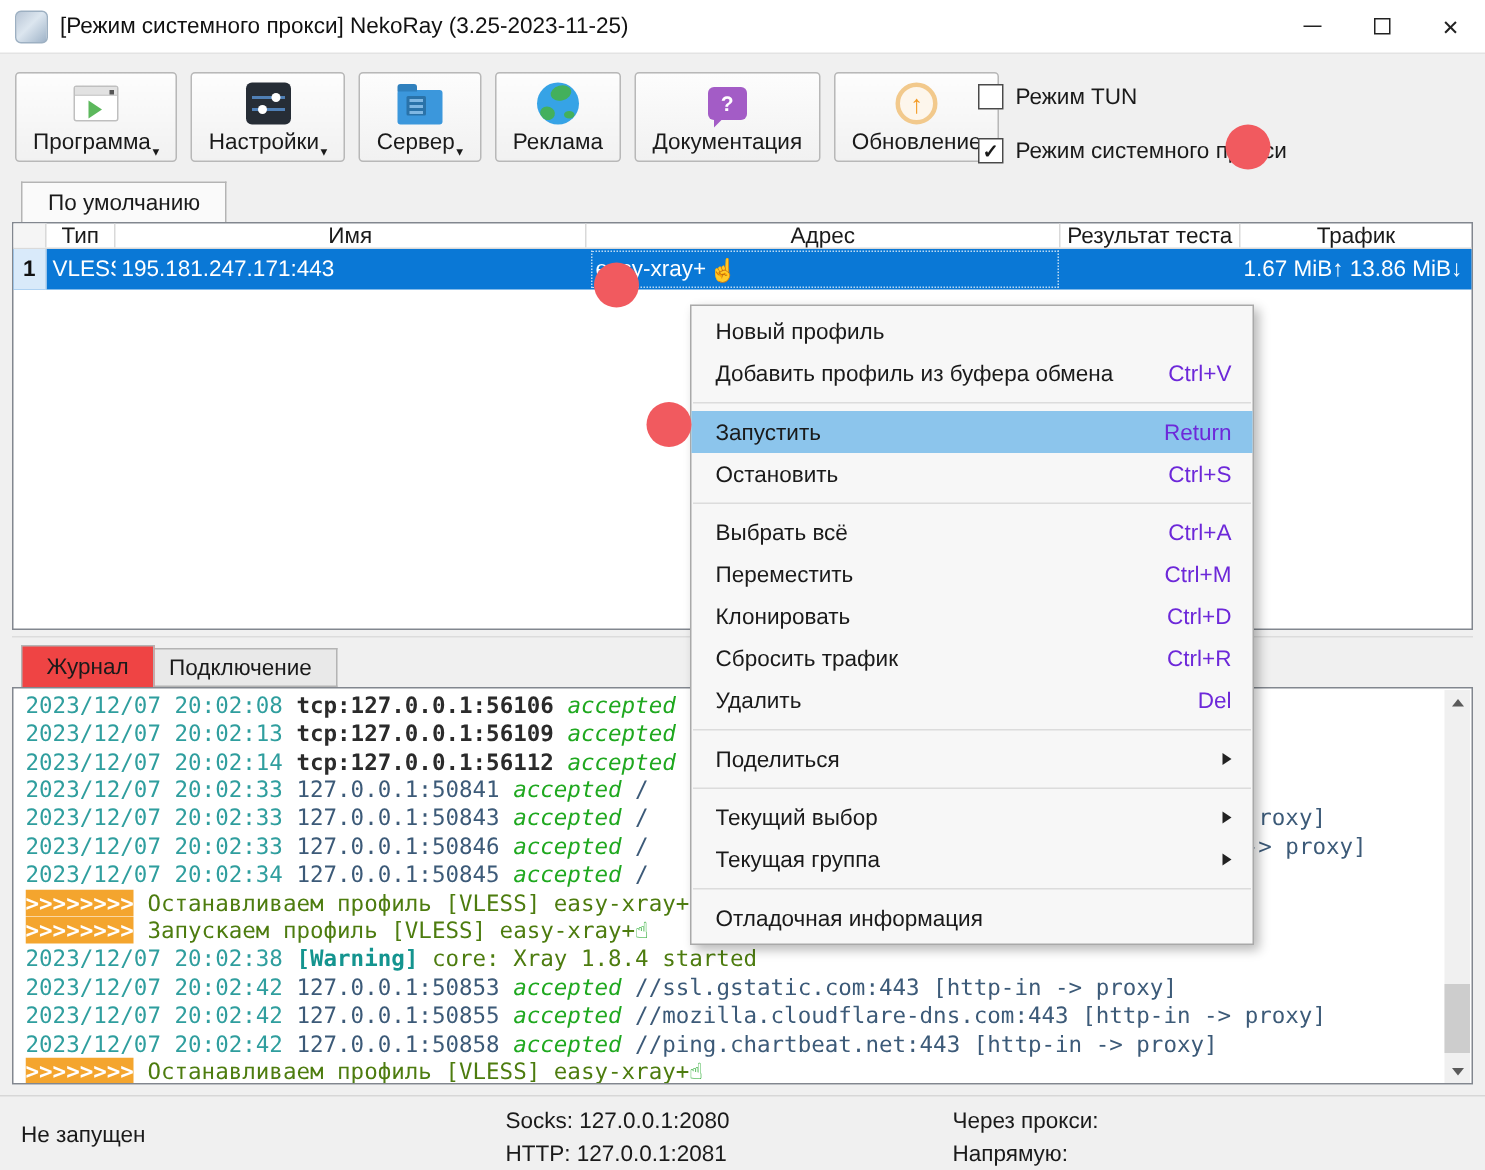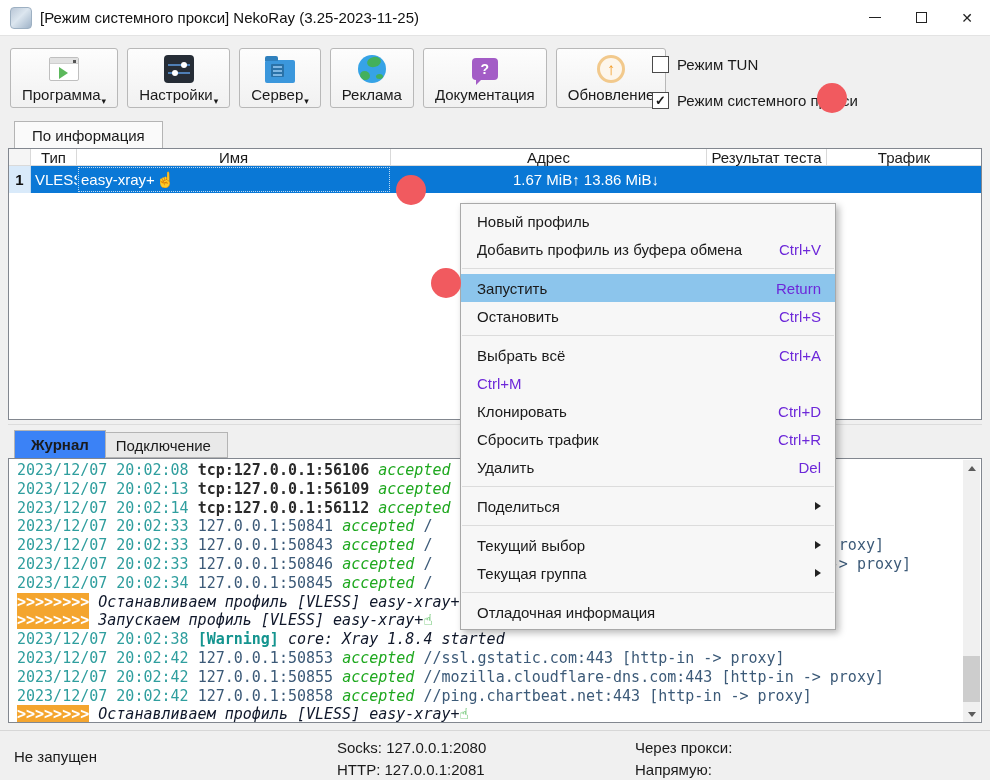--- a/index.html
+++ b/index.html
@@ -234,7 +234,7 @@
 </div>
 
 <div class="group-tabbar">
-  <div class="group-tab">По информация</div>
+  <div class="group-tab">По умолчанию</div>
 </div>
 
 <div class="table">

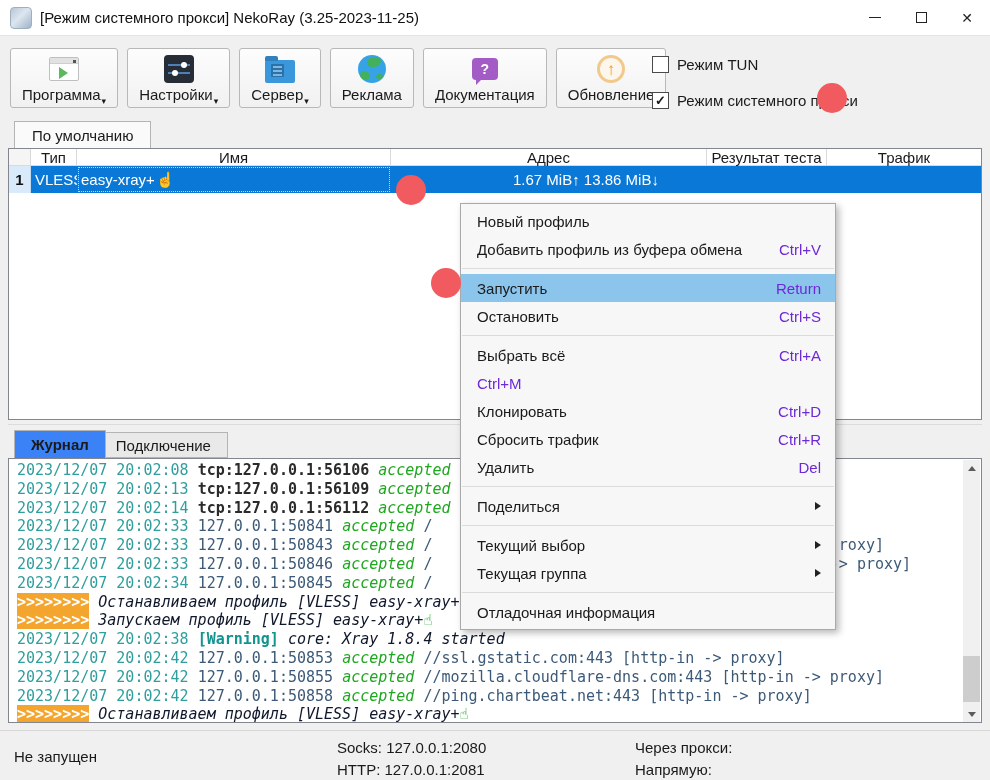--- a/index.html
+++ b/index.html
@@ -249,6 +249,7 @@
   <div class="trow">
     <div class="td td-num">1</div>
     <div class="td td-type">VLESS</div>
+    <div class="td td-addr">195.181.247.171:443</div>
     <div class="td td-name">
         <span>easy-xray+</span>
         <span class="hand-green">☝</span>

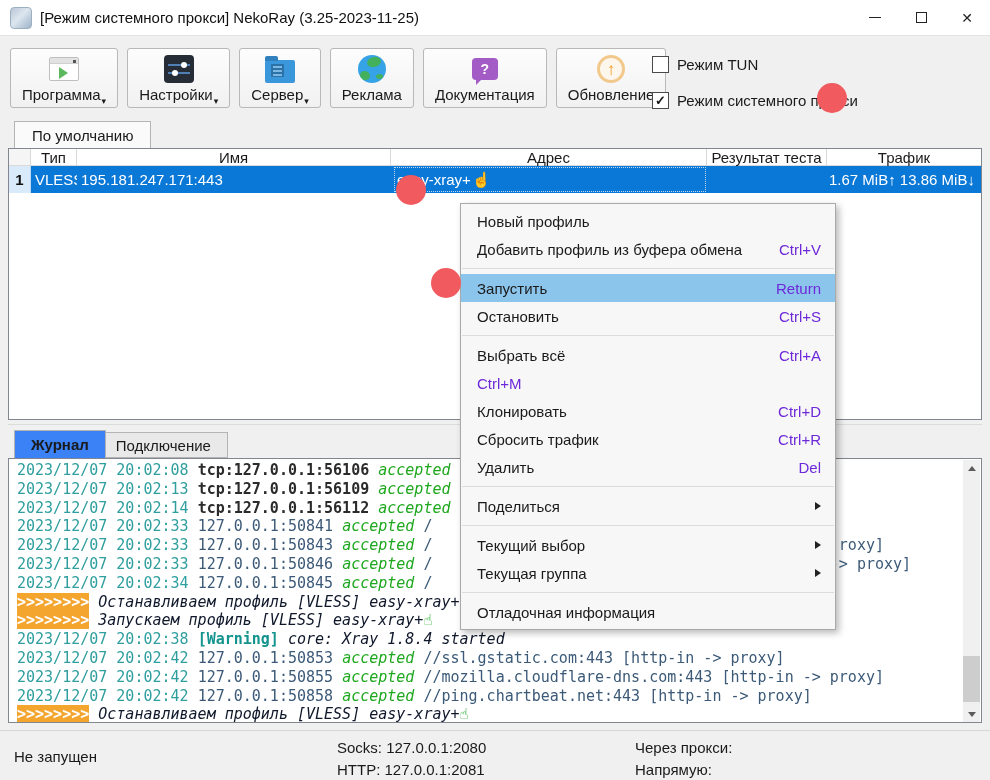--- a/index.html
+++ b/index.html
@@ -329,6 +329,7 @@
       <span class="menu-shortcut">Ctrl+A</span>
     </div>
     <div class="menu-item">
+      <span class="menu-label">Переместить</span>
       <span class="menu-shortcut">Ctrl+M</span>
     </div>
     <div class="menu-item">

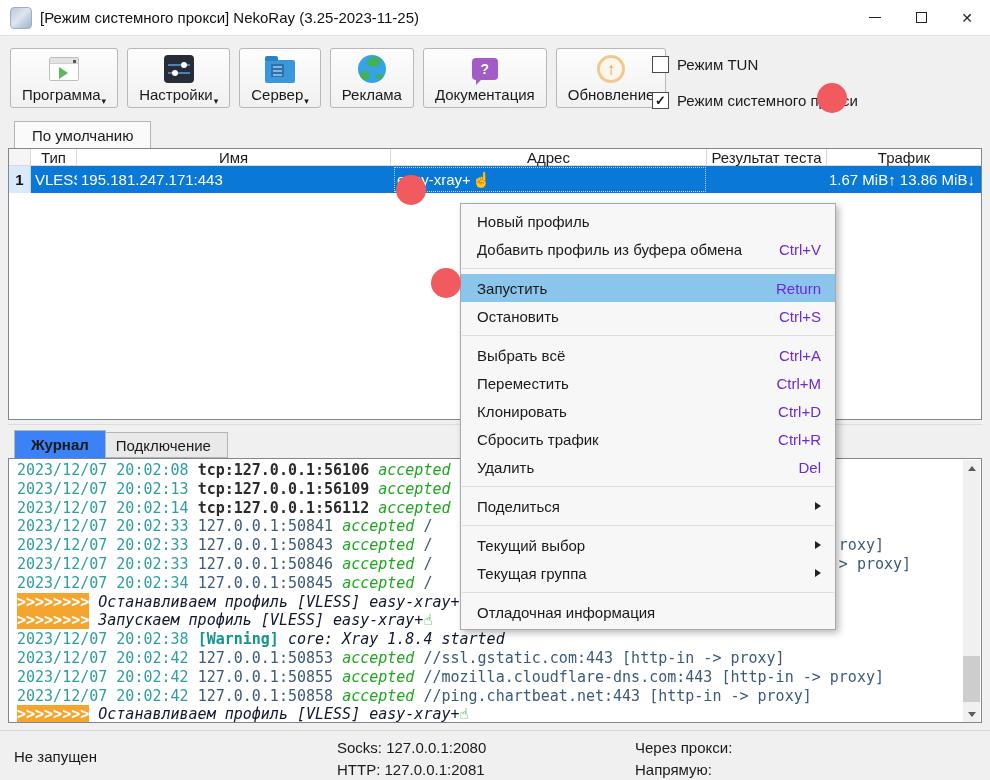--- a/index.html
+++ b/index.html
@@ -82,7 +82,7 @@
   
   .log-tabbar { position:absolute; top:430px; left:14px; display:flex; align-items:flex-end; }
   .log-tab { height:28px; padding:0 16px; display:flex; align-items:center; font-size:15px; border:1px solid #b4b4b4; }
-  .log-tab.active { background:#3b82f6; border-bottom:none; z-index:2;font-weight:bold; }
+  .log-tab.active { background:#ef4444; border-bottom:none; z-index:2; }
   .log-tab.inactive { background:#e9e9e9; height:26px; border-left:none;padding-left:10px; }
 
   

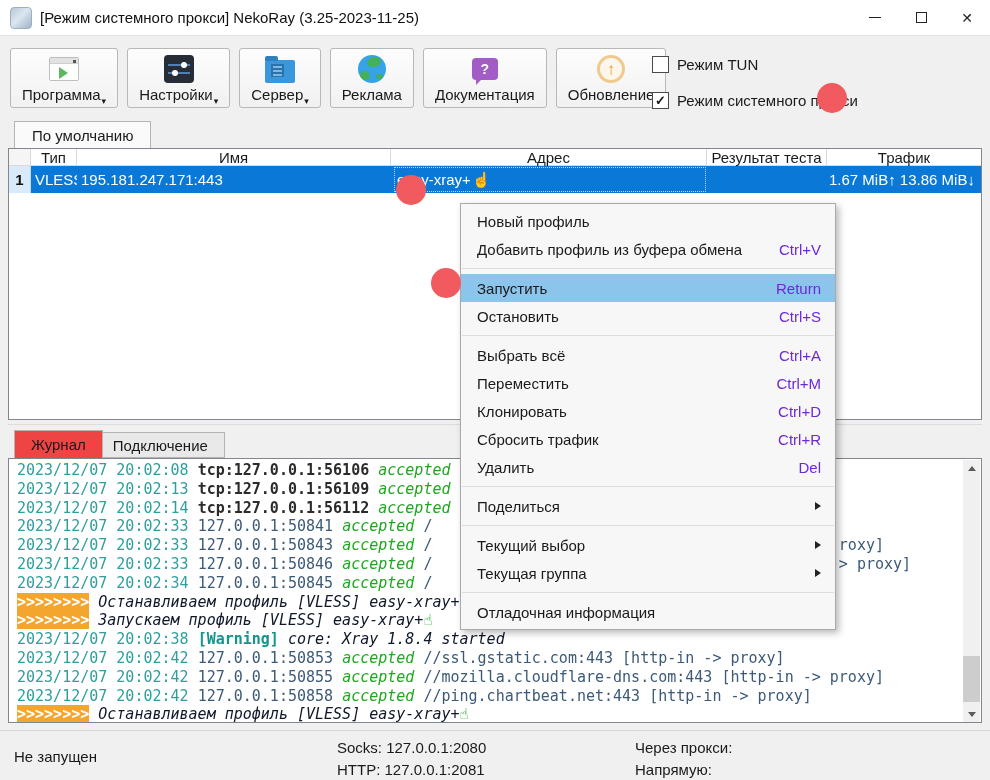--- a/index.html
+++ b/index.html
@@ -96,7 +96,7 @@
   .seg-url { color:#3c5a78; }
   .seg-warn { color:#14948f; font-weight:bold; }
   .seg-chev { background:#f4a52e; color:#fff; font-weight:bold; }
-  .seg-text { color:#0f172a;font-style:italic; }
+  .seg-text { color:#4d7c0f; }
   .seg-hand { color:#16a31f; }
   .seg-pad { }
 

